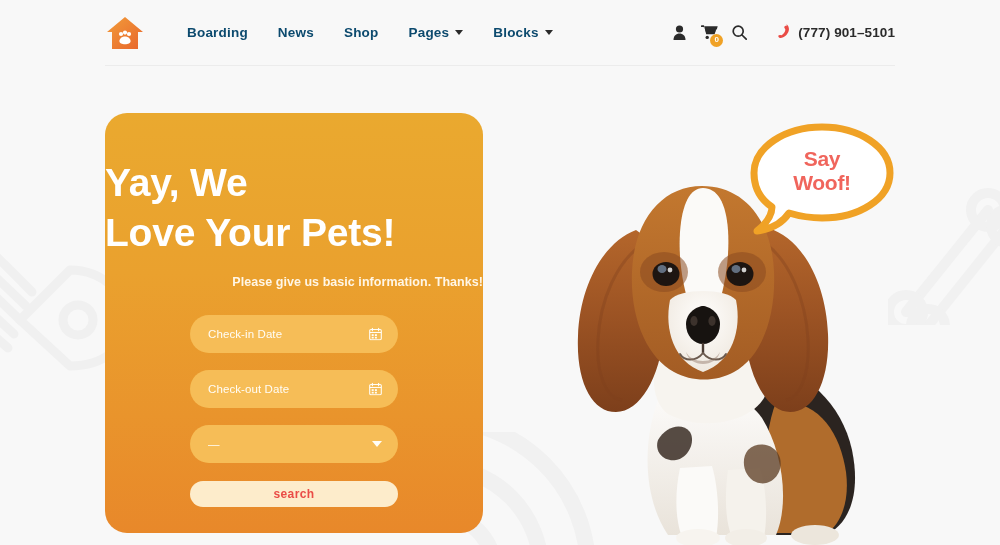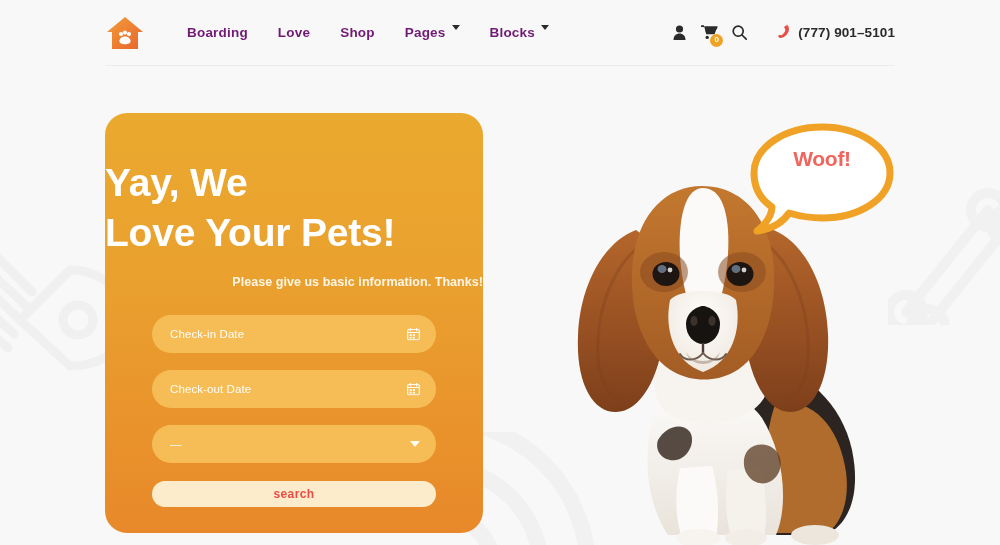--- a/index.html
+++ b/index.html
@@ -47,11 +47,11 @@
   .nav-item {
     font-size: 13.5px;
     font-weight: bold;
-    color: #701a75;
+    color: #0c4a6e;
     letter-spacing: .2px;
     padding: 0 15px;
     cursor: pointer;
-    display: flex; align-items: flex-start; gap: 6px;
+    display: flex; align-items: center; gap: 6px;
     white-space: nowrap;
   }
   .caret {

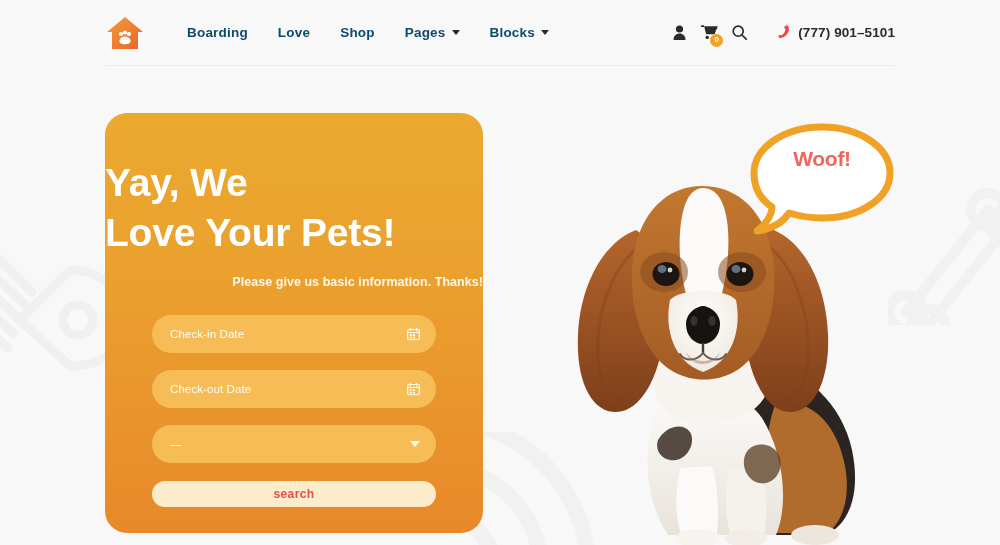--- a/index.html
+++ b/index.html
@@ -260,7 +260,7 @@
           <span>Boarding</span>
         </div>
         <div class="nav-item">
-          <span>Love</span>
+          <span>News</span>
         </div>
         <div class="nav-item">
           <span>Shop</span>

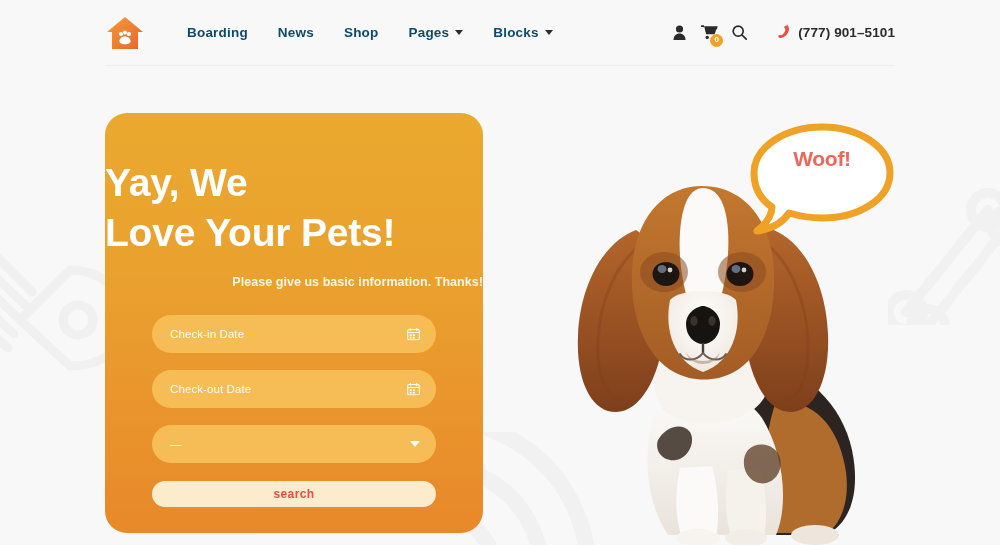--- a/index.html
+++ b/index.html
@@ -468,6 +468,7 @@
                C12 76 6 64 6 50 C6 24 37 4 74 4Z" fill="#ffffff" stroke="#f0a226" stroke-width="7" stroke-linejoin="round"></path>
     </svg>
     <div class="bubble-text">
+      <div>Say</div>
       <div>Woof!</div>
     </div>
   </div>

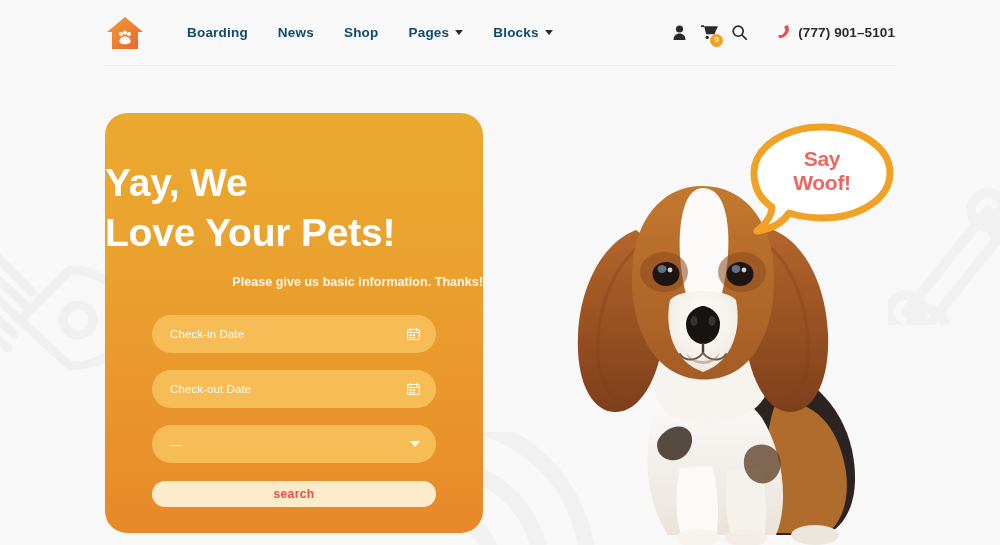--- a/index.html
+++ b/index.html
@@ -121,7 +121,7 @@
     font-weight: bold;
     letter-spacing: .05px;
   }
-  .form { margin-top: 26px; padding: 0 47px; }
+  .form { margin-top: 26px; padding: 0 85px; }
   .field {
     position: relative;
     height: 38px;

